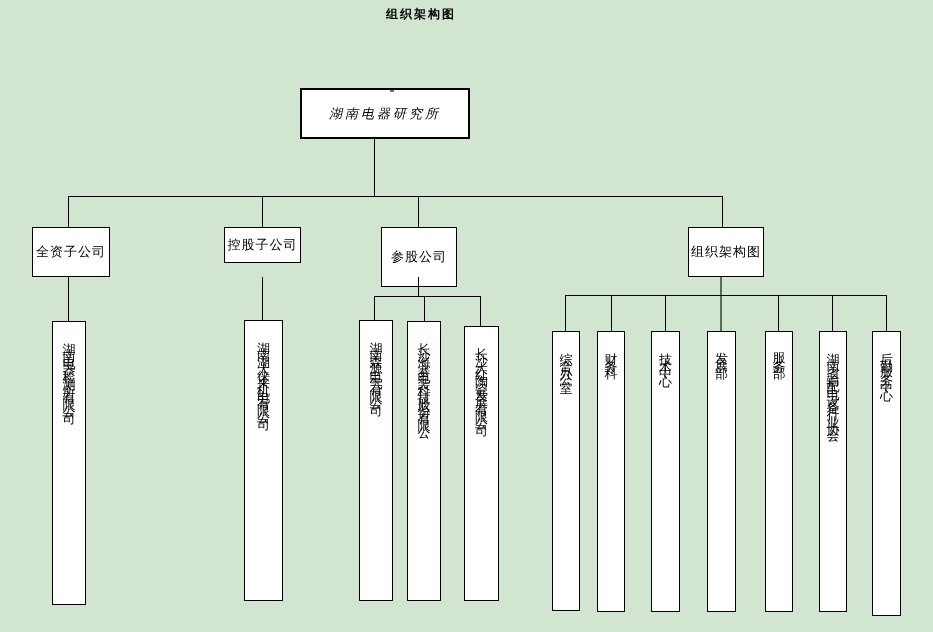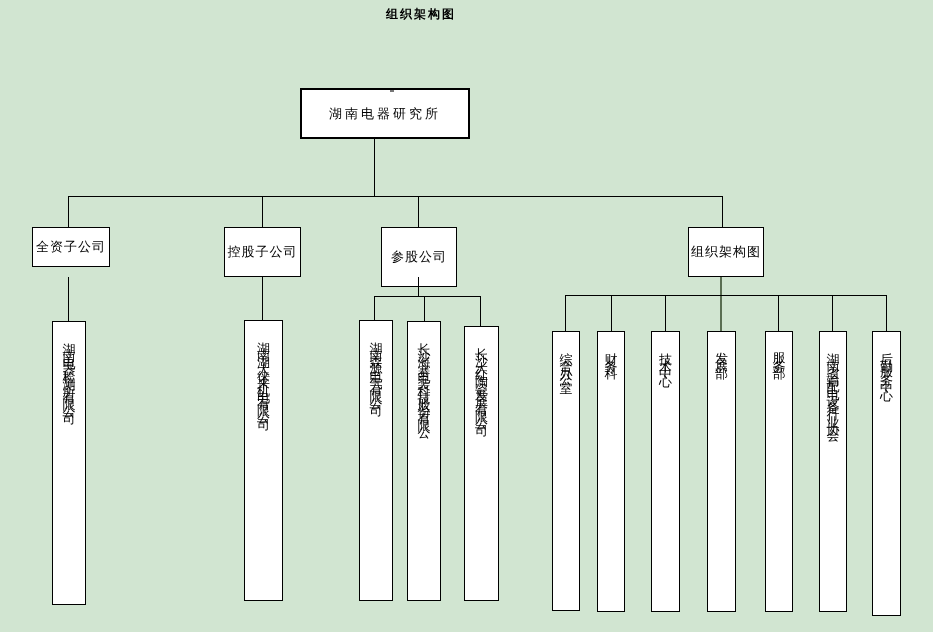--- a/index.html
+++ b/index.html
@@ -29,6 +29,7 @@
   .root {
     border-width:2px;
     letter-spacing:3px;
+    font-style:italic;
   }
   .lvl2 { letter-spacing:1px; }
   .leaf {

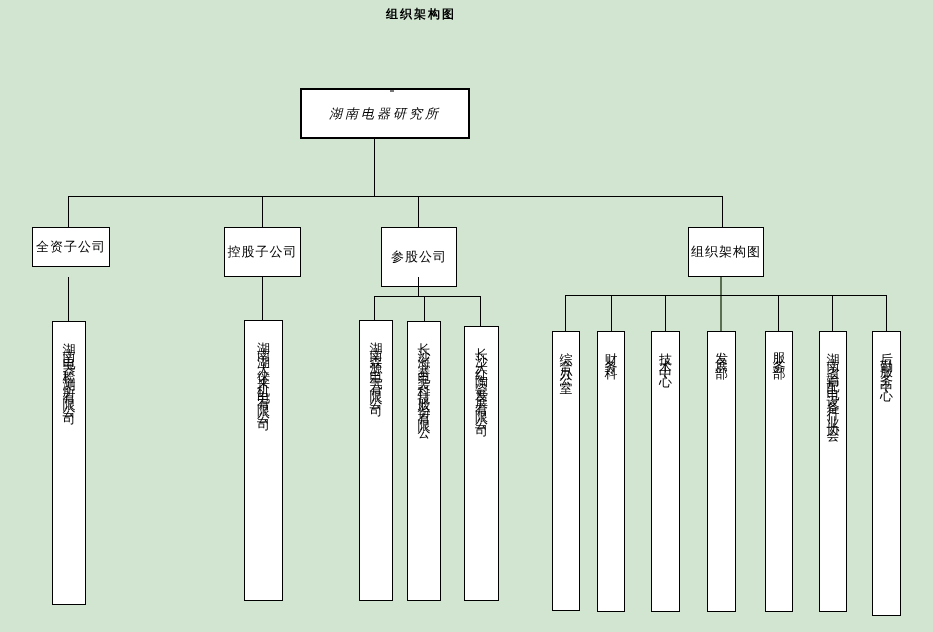--- a/index.html
+++ b/index.html
@@ -73,7 +73,7 @@
   <div class="line" style="left:418px; top:196px; width:1px; height:31px;"></div>
   <div class="line" style="left:722px; top:196px; width:1px; height:31px;"></div>
 
-  <div class="node lvl2" style="left:32px; top:227px; width:78px; height:40px;">
+  <div class="node lvl2" style="left:32px; top:227px; width:78px; height:50px;">
     <span>全资子公司</span>
   </div>
   <div class="node lvl2" style="left:224px; top:227px; width:77px; height:50px;">

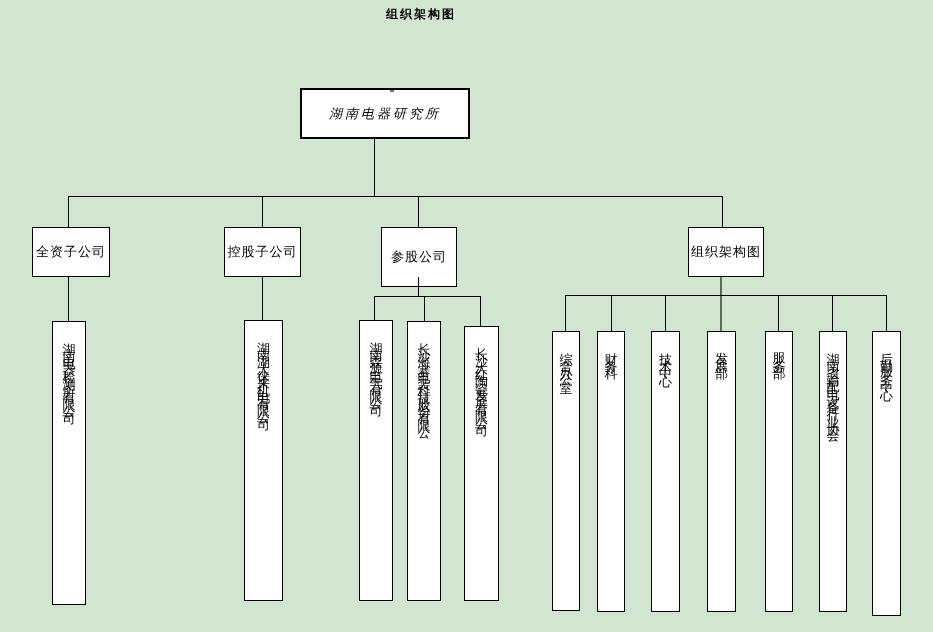--- a/index.html
+++ b/index.html
@@ -76,7 +76,7 @@
   <div class="node lvl2" style="left:32px; top:227px; width:78px; height:50px;">
     <span>全资子公司</span>
   </div>
-  <div class="node lvl2" style="left:224px; top:227px; width:77px; height:50px;">
+  <div class="node lvl2" style="left:224px; top:227px; width:77px; height:36px;">
     <span>控股子公司</span>
   </div>
   <div class="node lvl2" style="left:381px; top:227px; width:76px; height:60px;">

